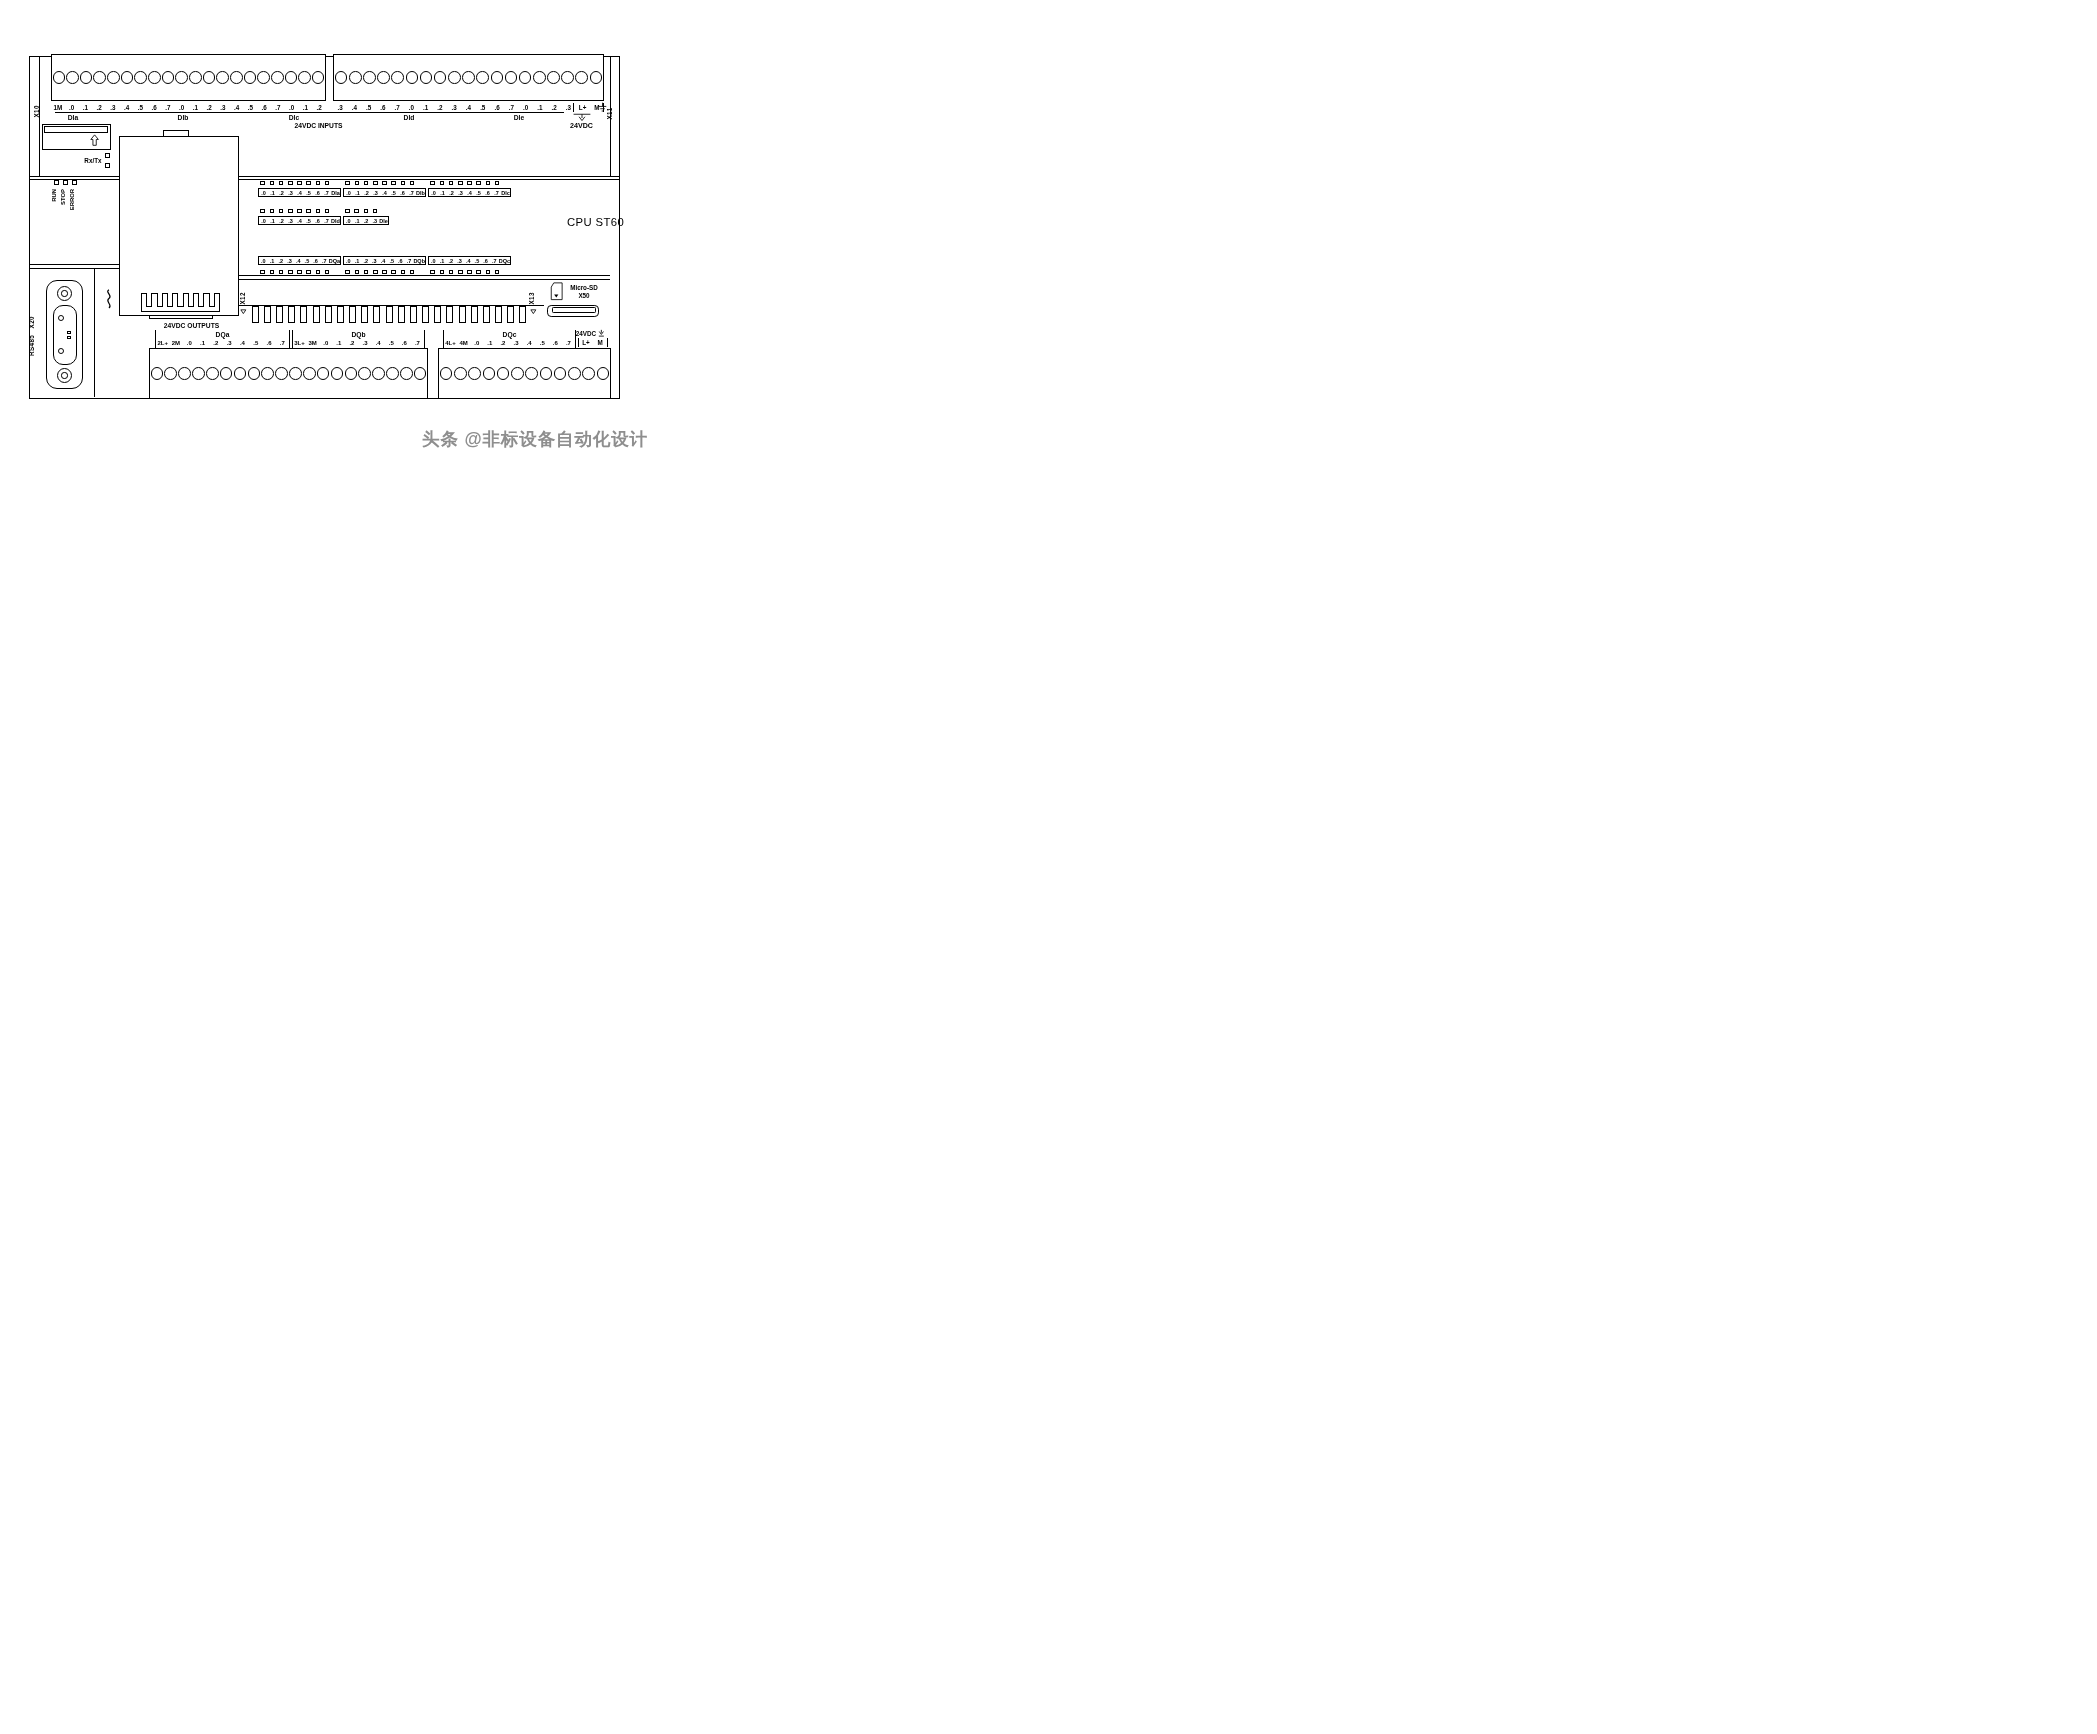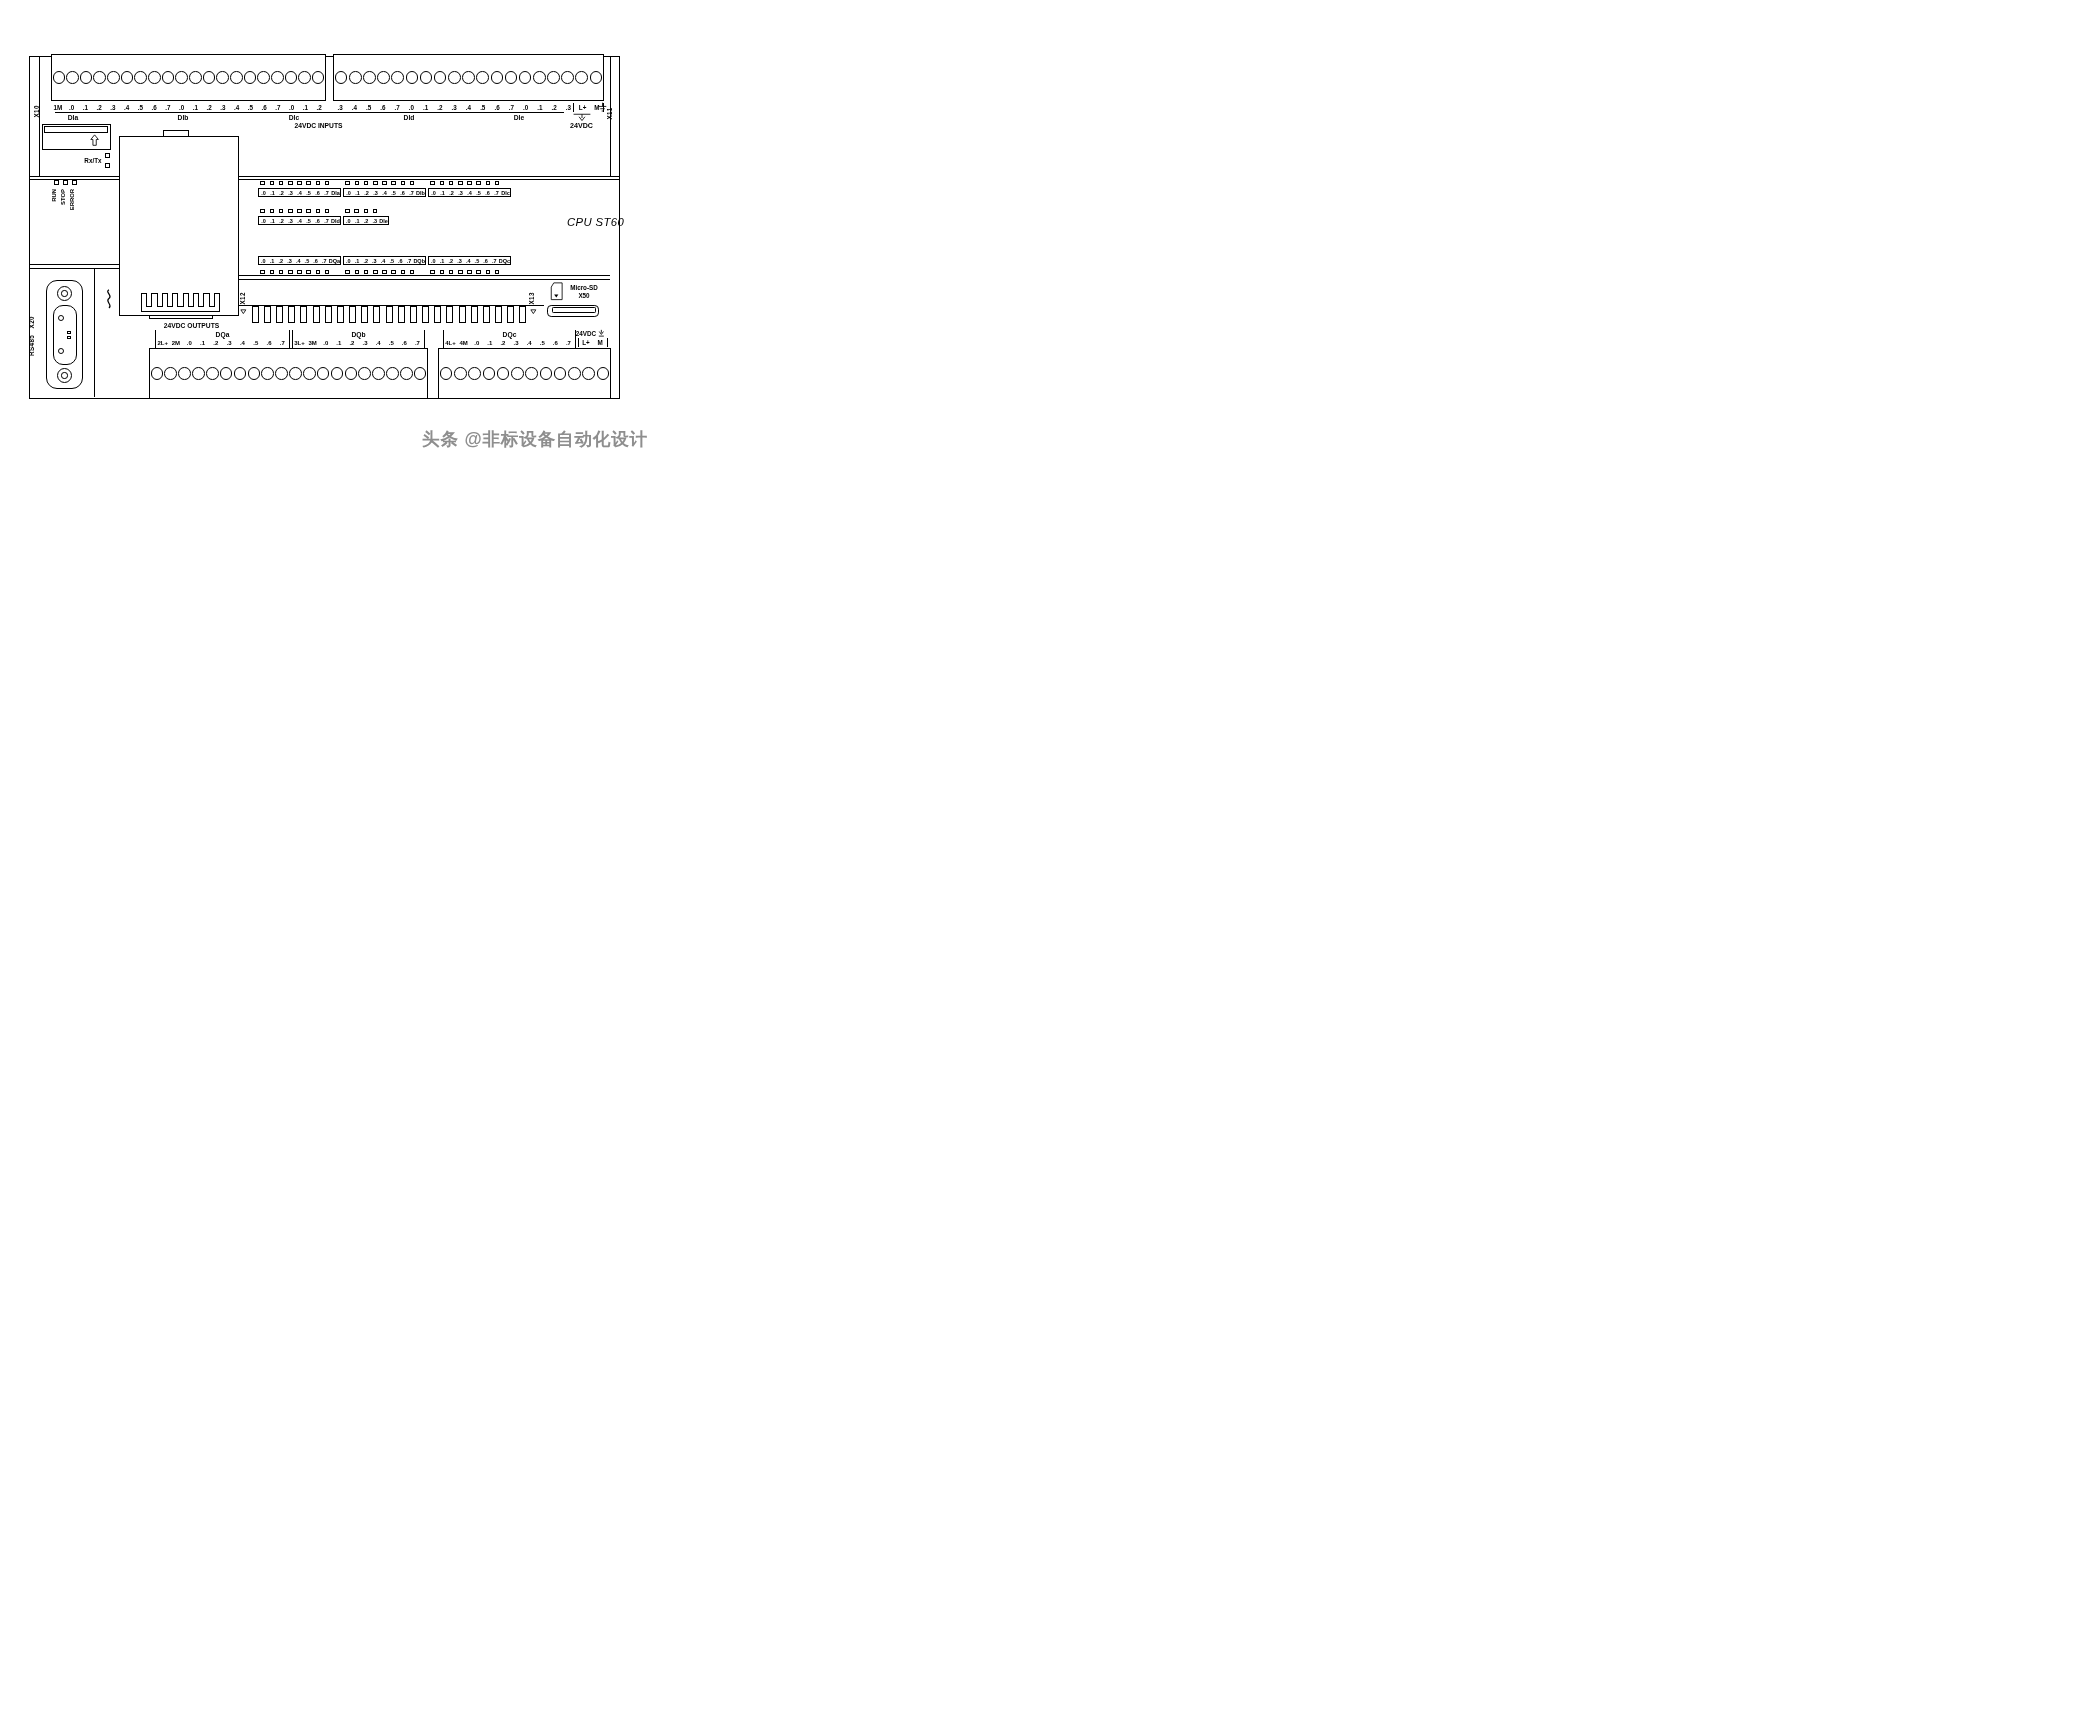--- a/index.html
+++ b/index.html
@@ -6,7 +6,7 @@
   html,body { background:#ffffff; }
   body { font-family:"Liberation Sans", sans-serif; color:#000; }
   #canvas { position:relative; width:650px; height:460px; background:#fff; overflow:hidden; }
-  .abs  { position:absolute;font-style:italic; }
+  .abs  { position:absolute; }
   .rect { position:absolute; border:0.8px solid #000; background:#fff; }
   .line { position:absolute; background:#000; }
   .grid { position:absolute; display:grid; }

